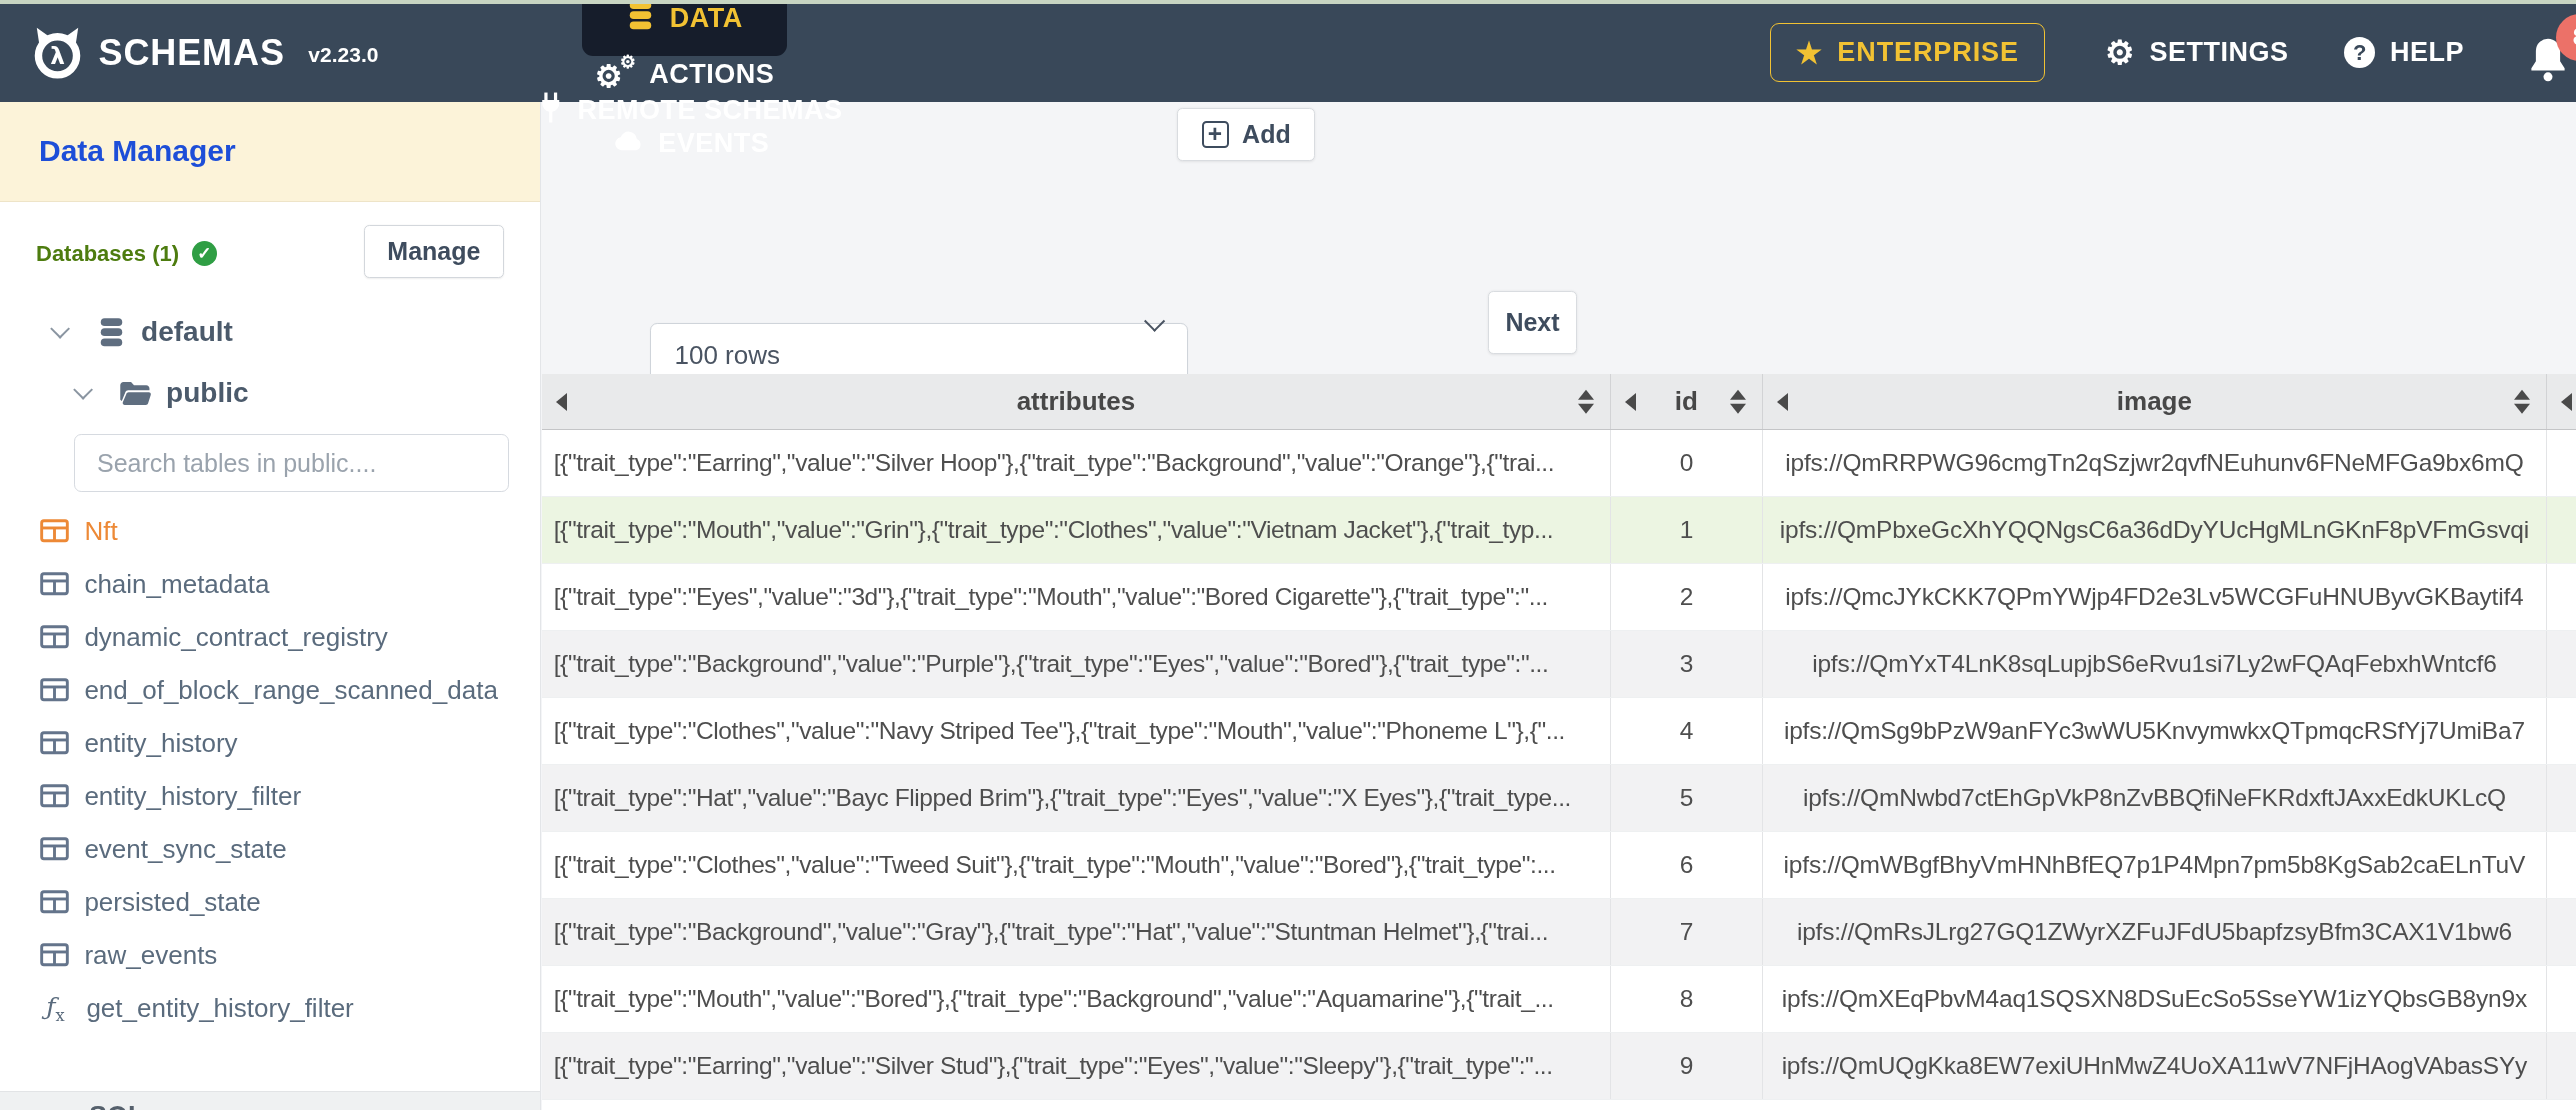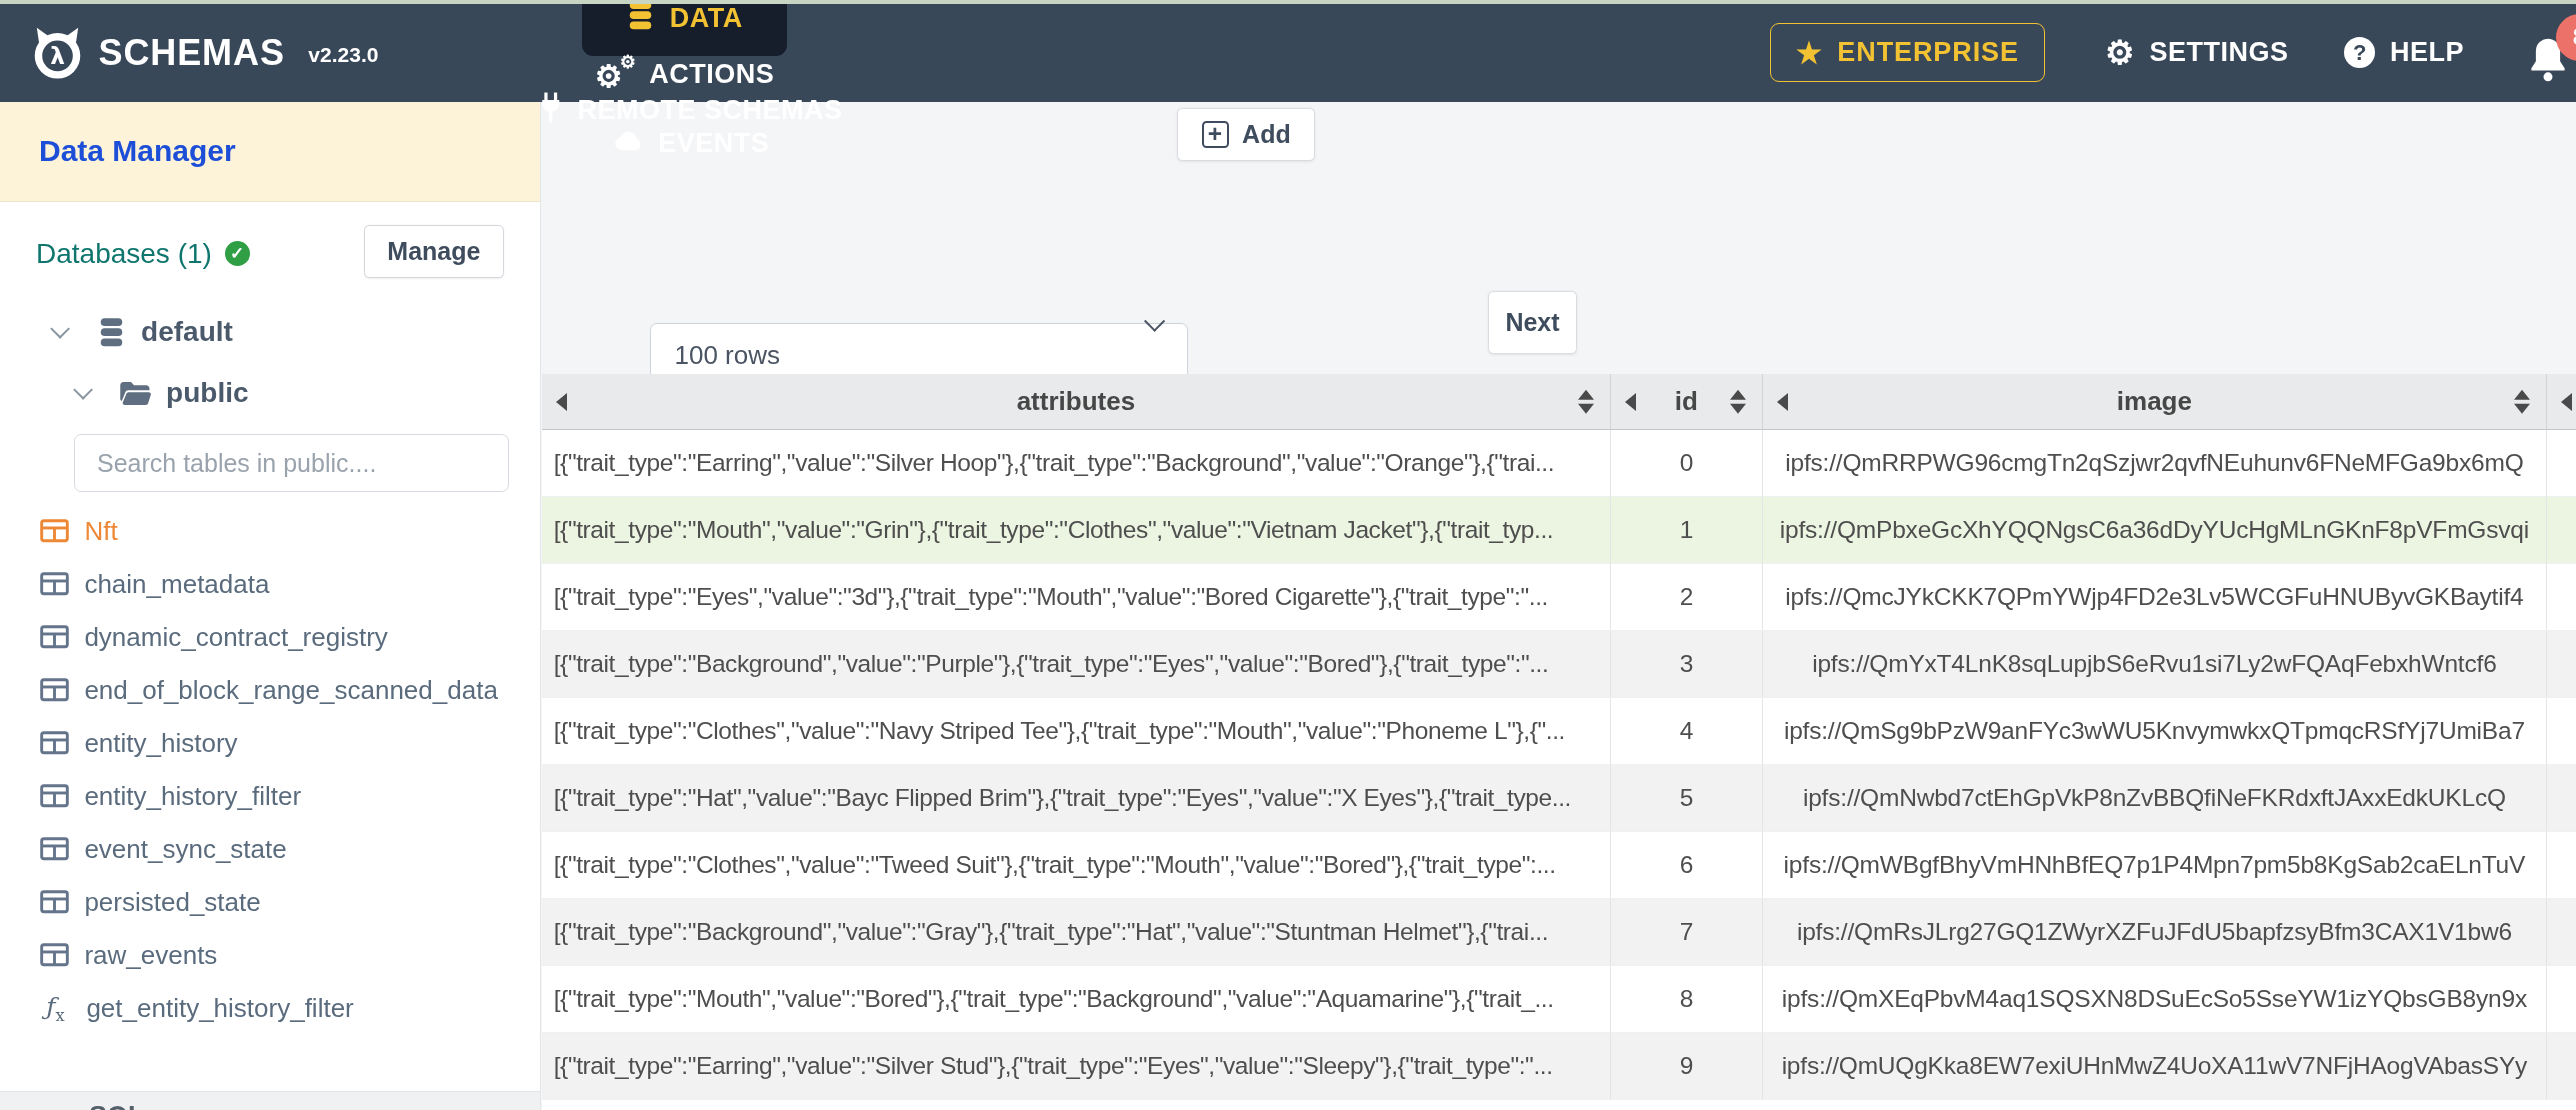--- a/index.html
+++ b/index.html
@@ -54,7 +54,7 @@
   .sidebar-title{ height:101px; background:var(--sidebar_band_cream); display:flex; align-items:center;
     padding-left:39px; font-size:30px; font-weight:700; color:#1d4ed8; border-bottom:0.9px solid #eee4c8;}
   .db-row{ position:relative; margin:25px 36px 0 36px; height:53px; display:flex; align-items:center;}
-  .db-label{ font-size:28px; font-weight:400; color:#0f766e;}
+  .db-label{ font-size:22px; font-weight:700; color:#4d7c0f;}
   .check-circle{ width:25px; height:25px; margin-left:12.7px; border-radius:50%; background:var(--check_green);
     color:#fff; font-size:17px; font-weight:700; display:flex; align-items:center; justify-content:center;}
   .manage-btn{ position:absolute; right:0; top:-1.8px; background:#fff; border:0.9px solid #d3d7dc;

